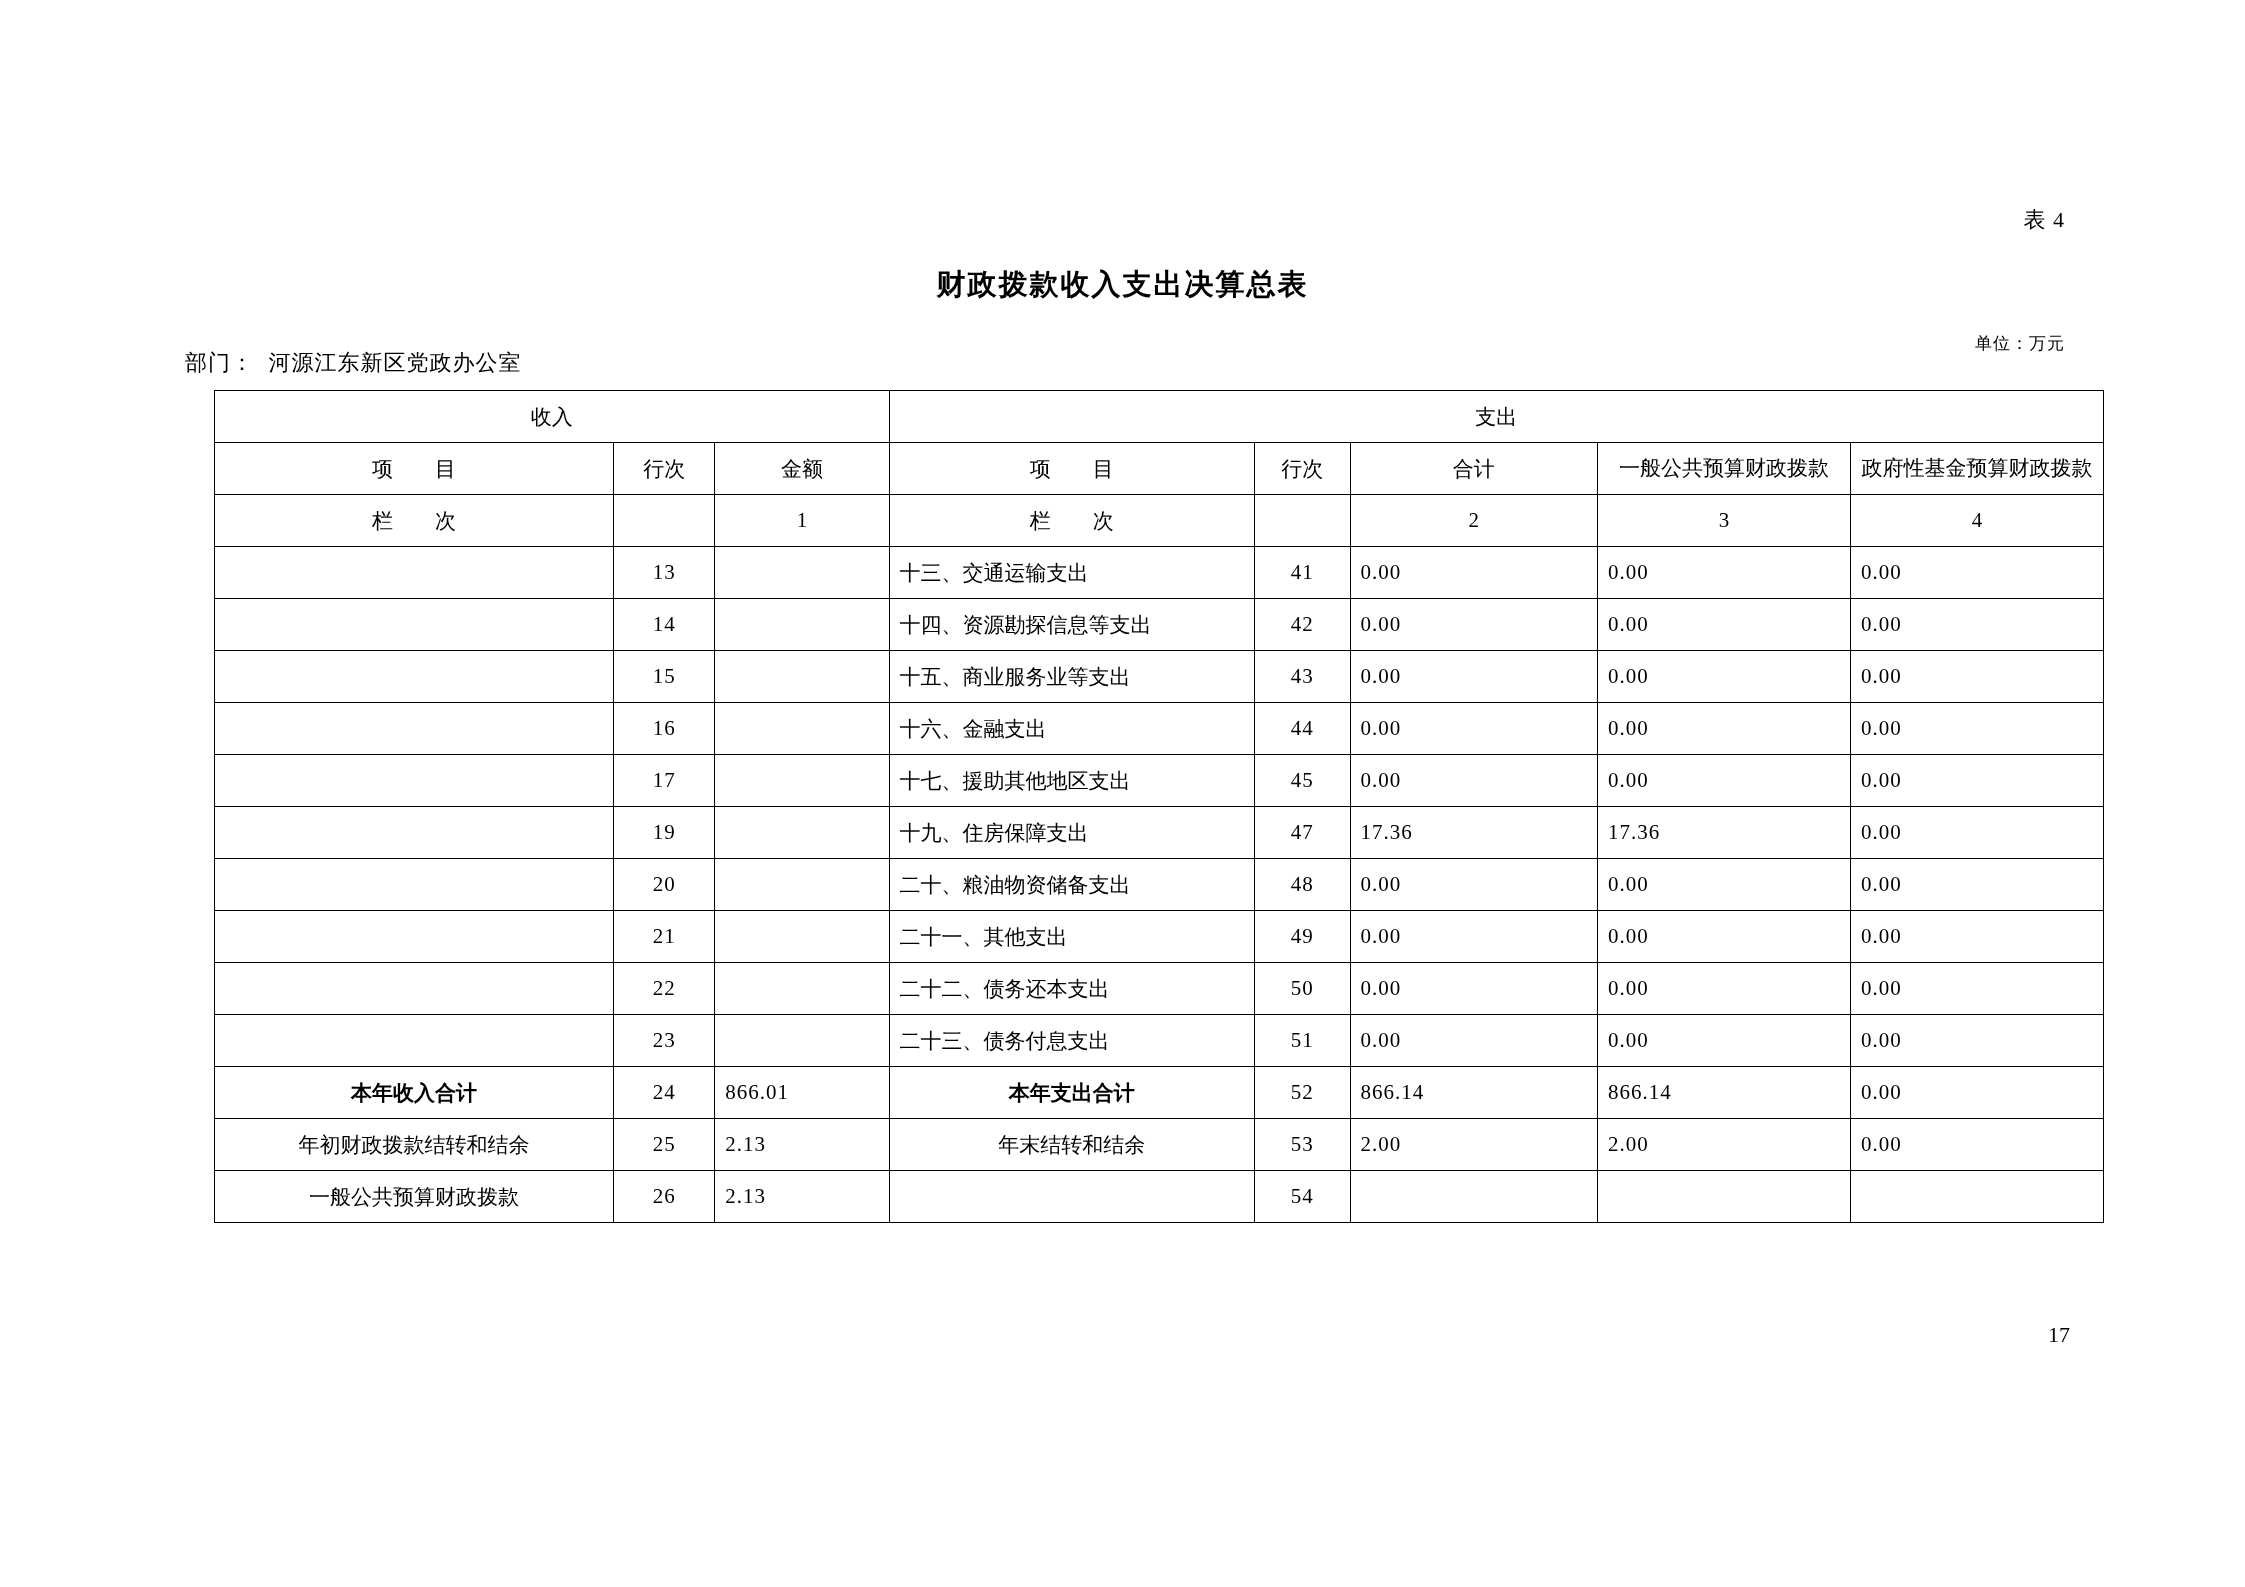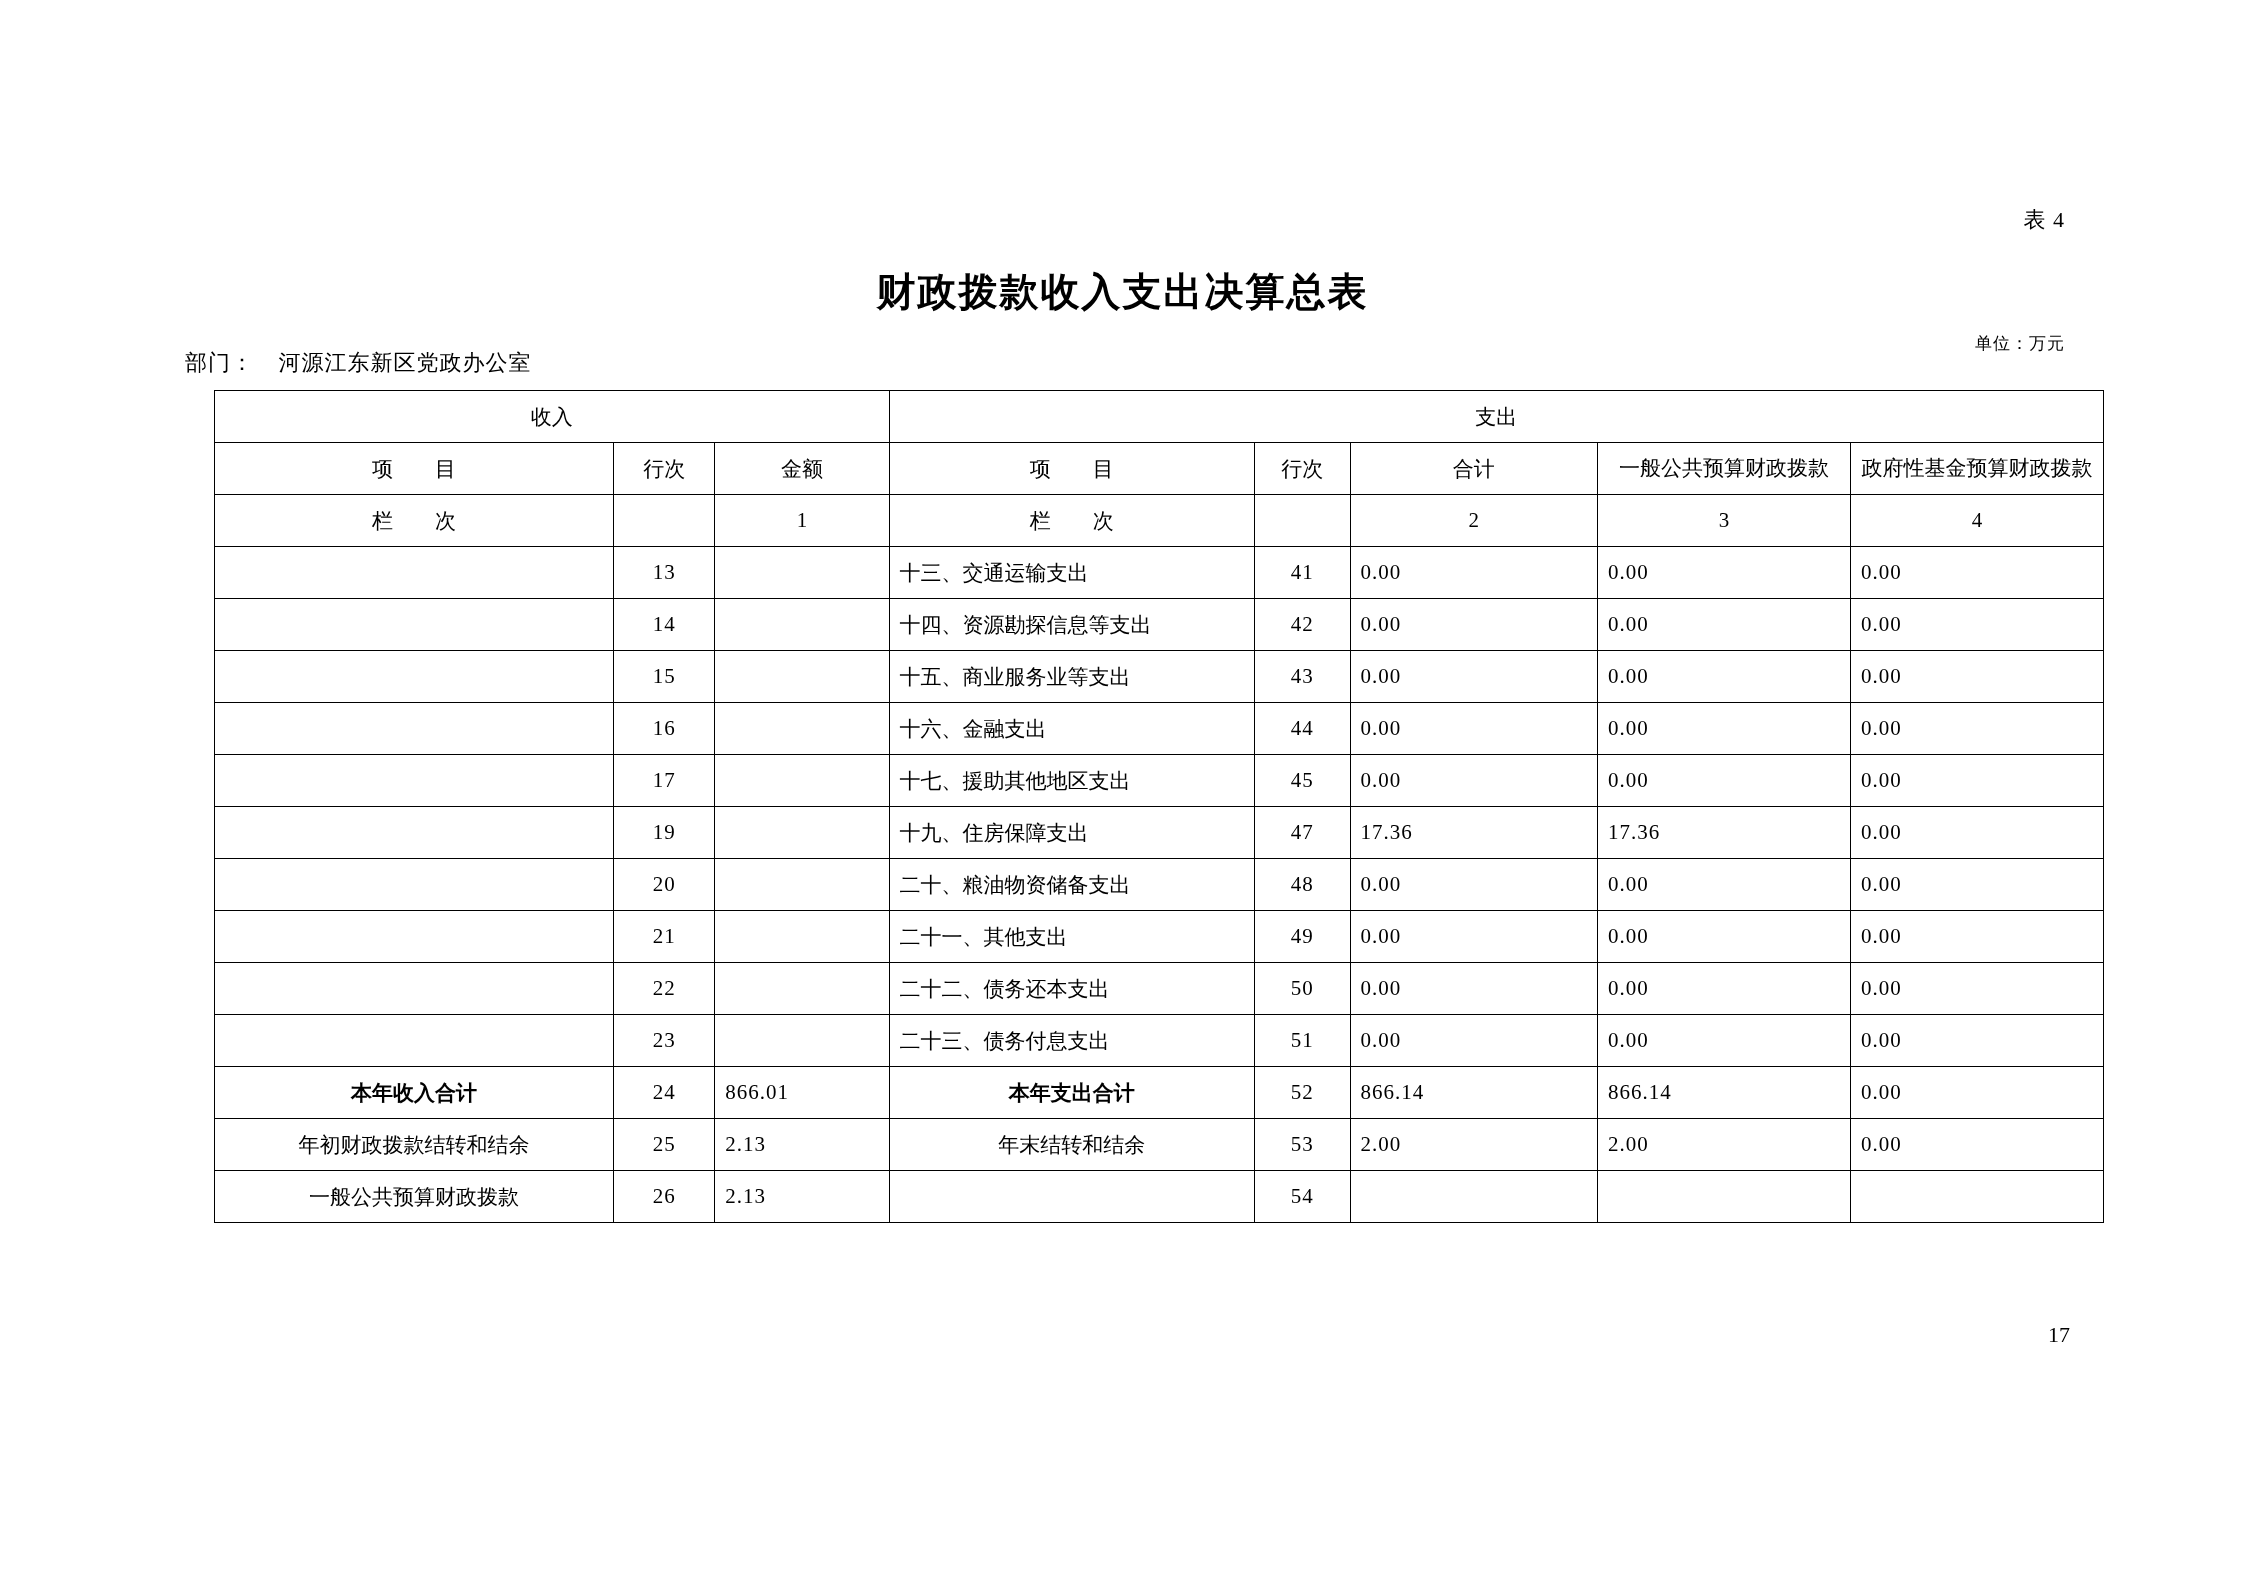--- a/index.html
+++ b/index.html
@@ -34,7 +34,7 @@
     left: 0;
     width: 2245px;
     text-align: center;
-    font-size: 39px;
+    font-size: 29px;
     font-weight: bold;
     letter-spacing: 2px;
     font-family: "DejaVu Sans", "Liberation Sans", sans-serif;

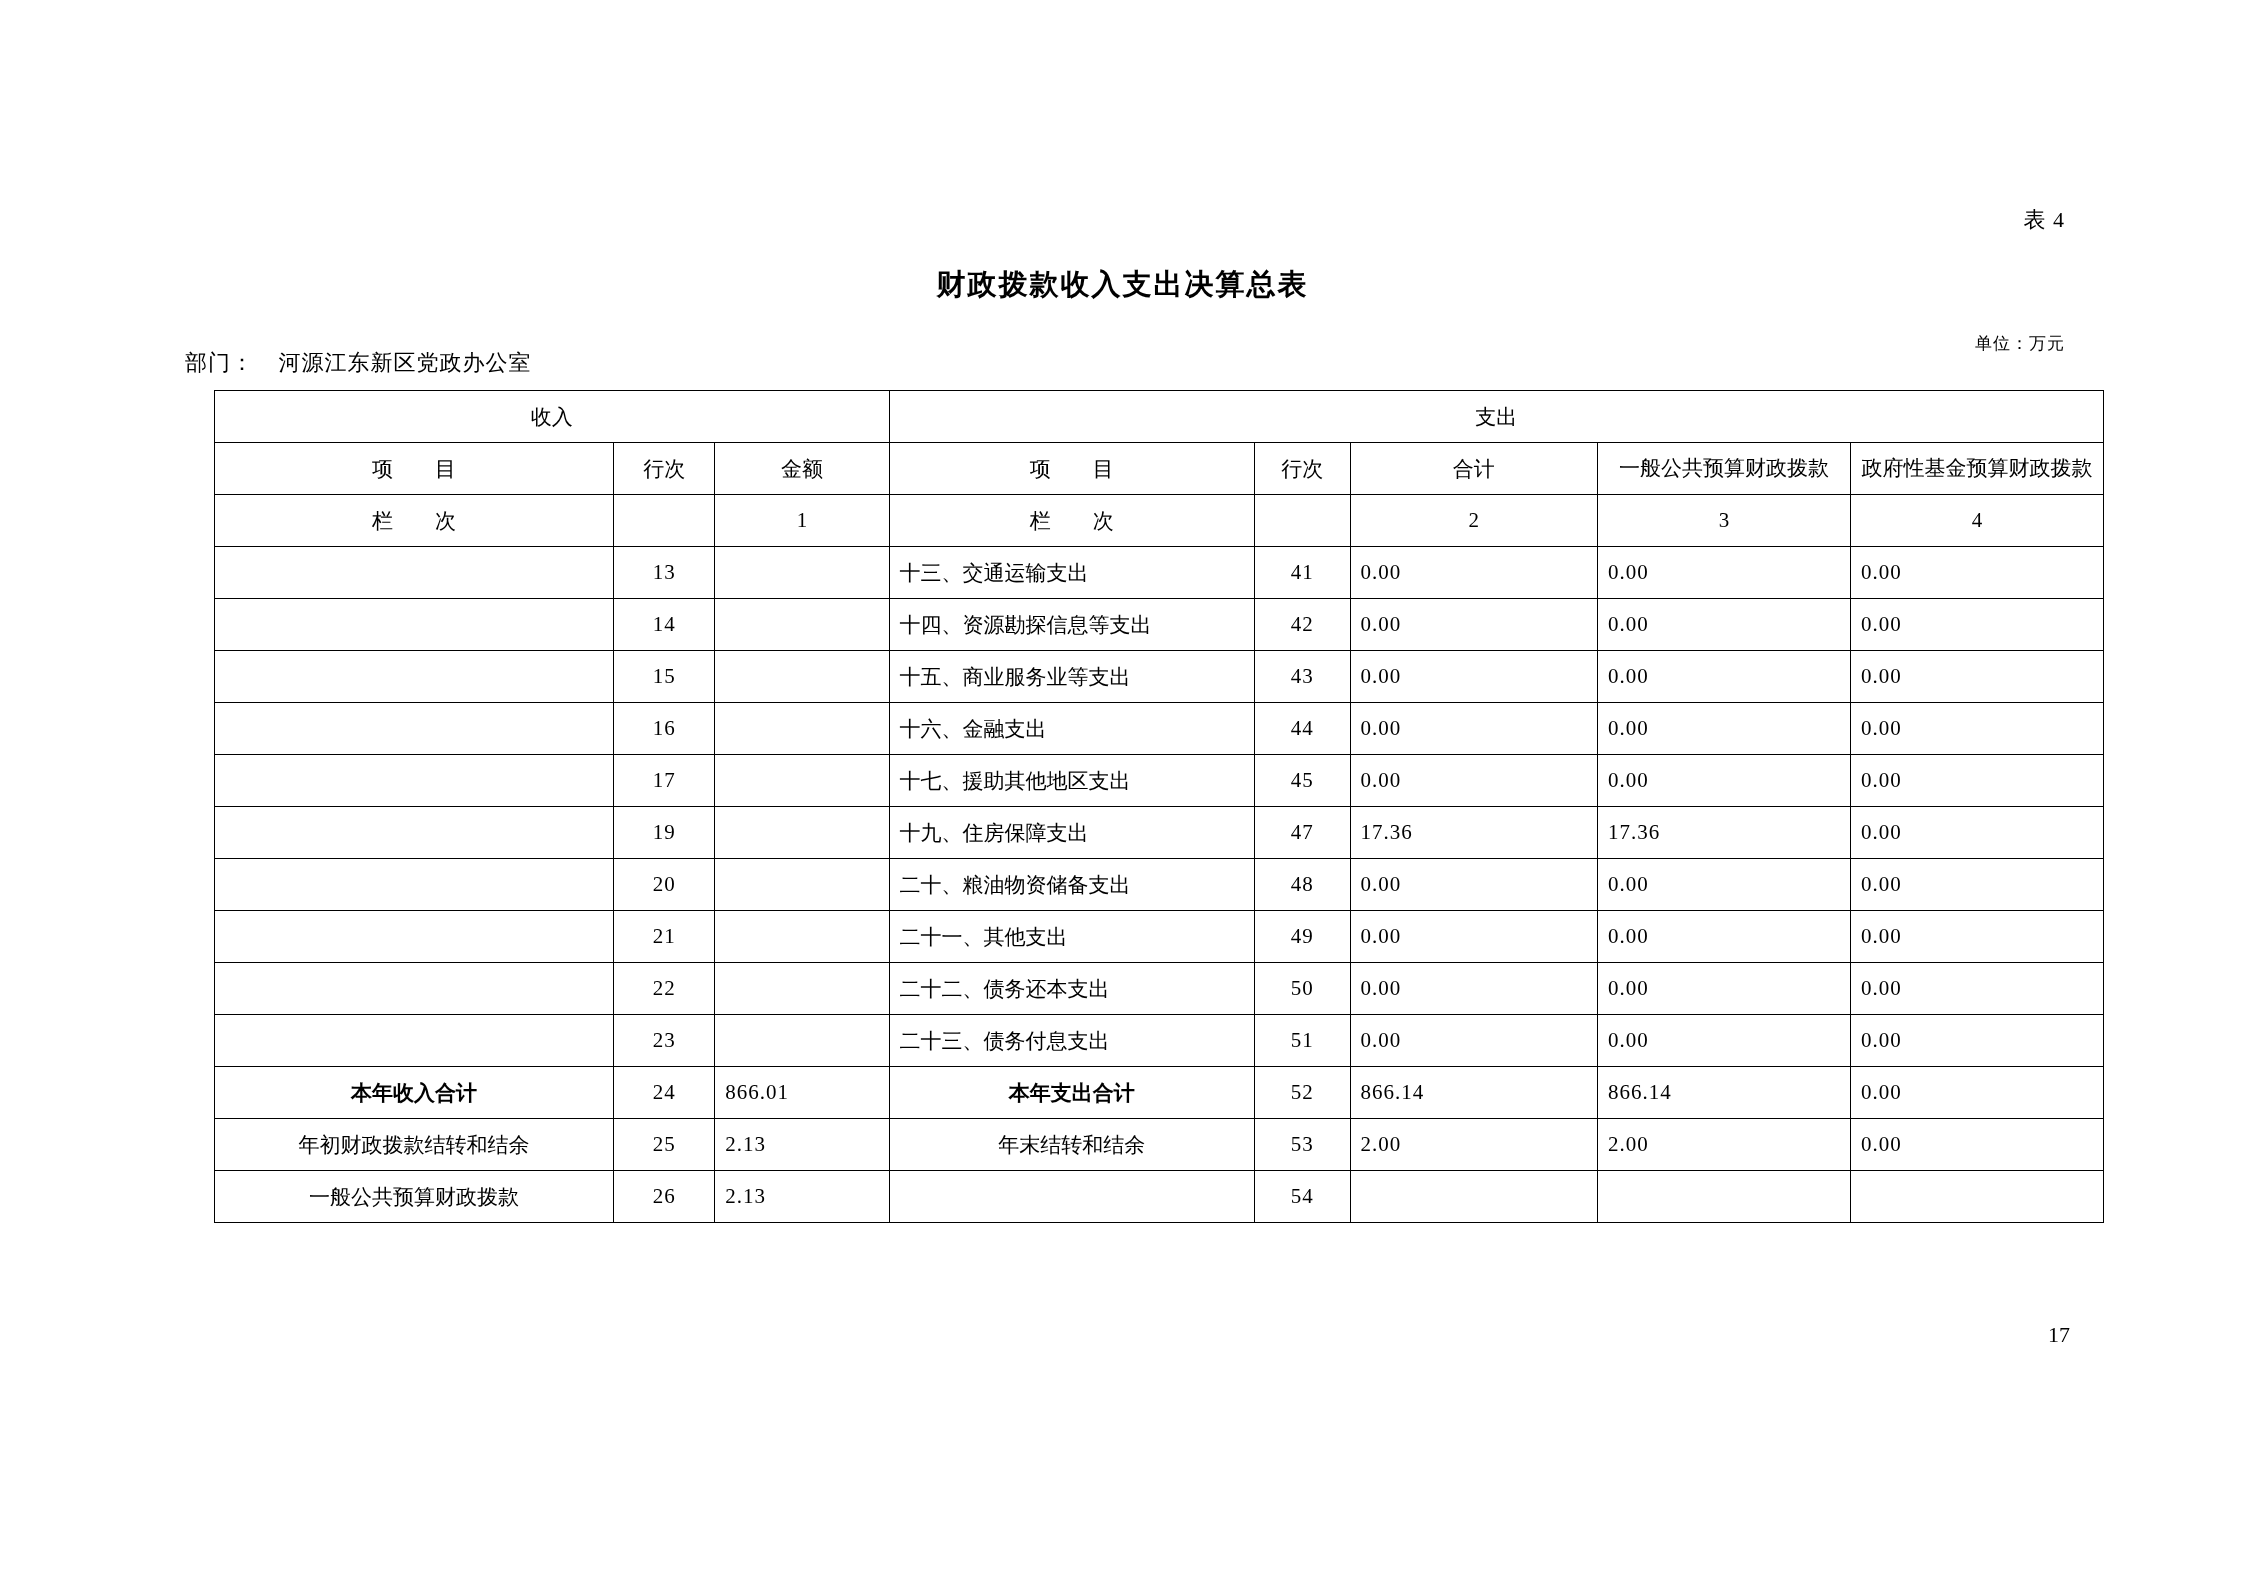--- a/index.html
+++ b/index.html
@@ -47,7 +47,7 @@
     letter-spacing: 1px;
   }
   .dept-line .dept-label {
-    margin-right: 18px;
+    margin-right: 8px;
   }
   .dept-line .dept-name {
     text-decoration: none;

